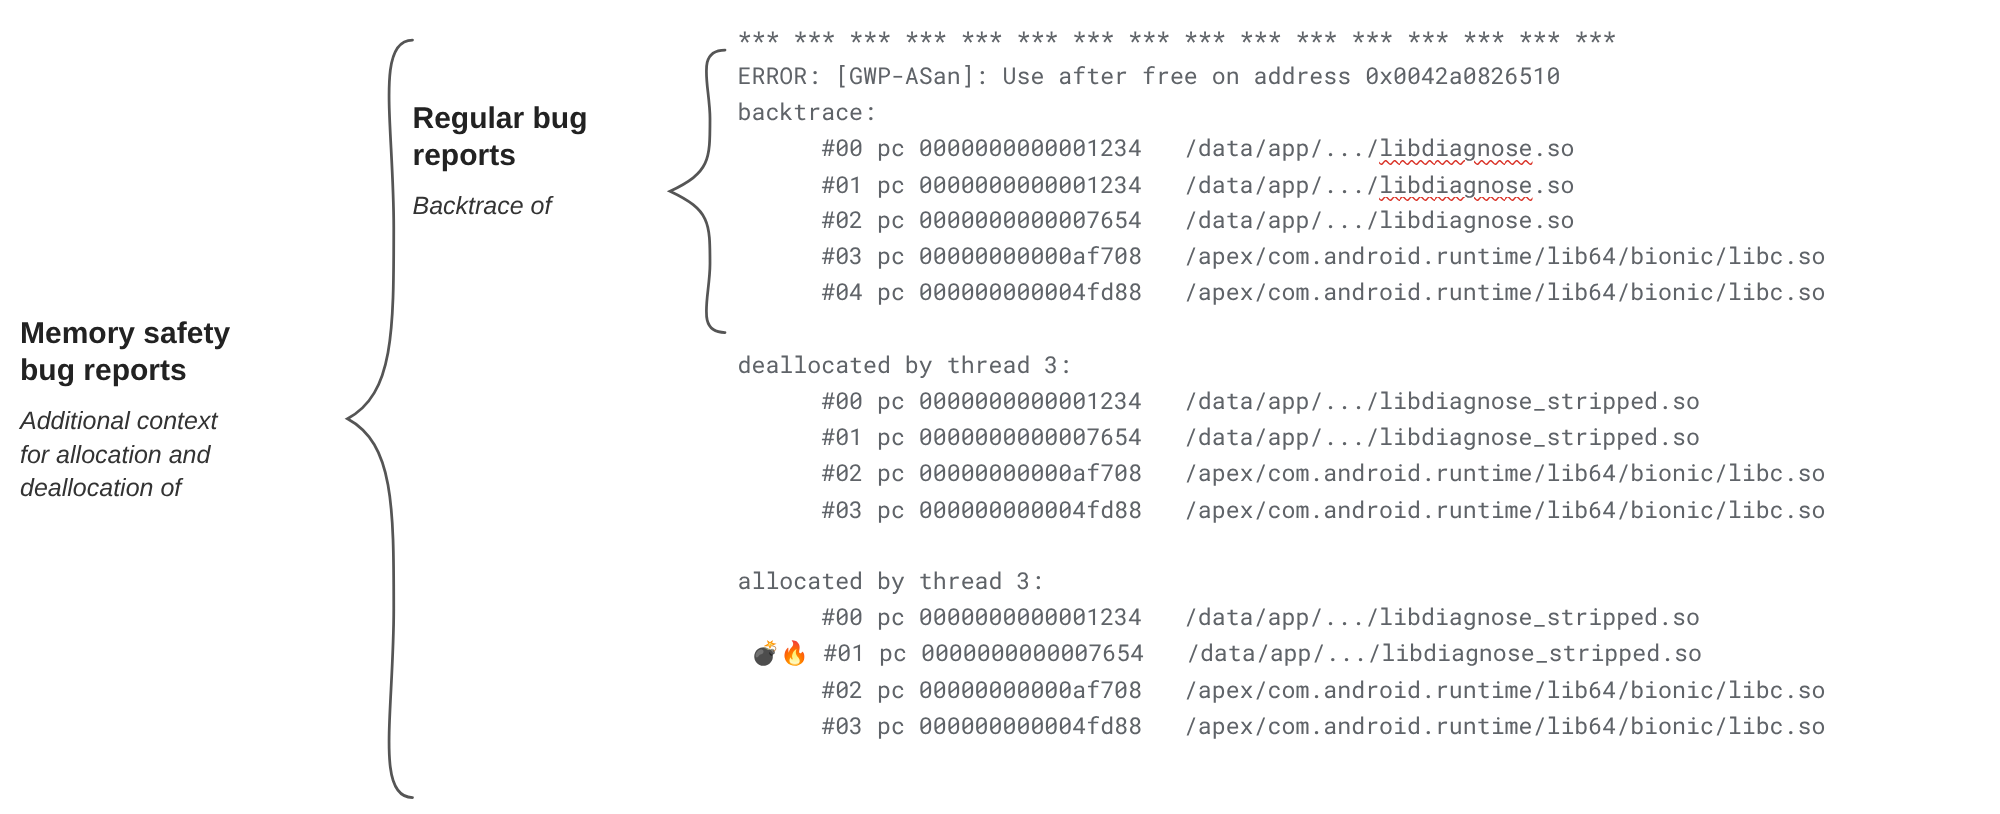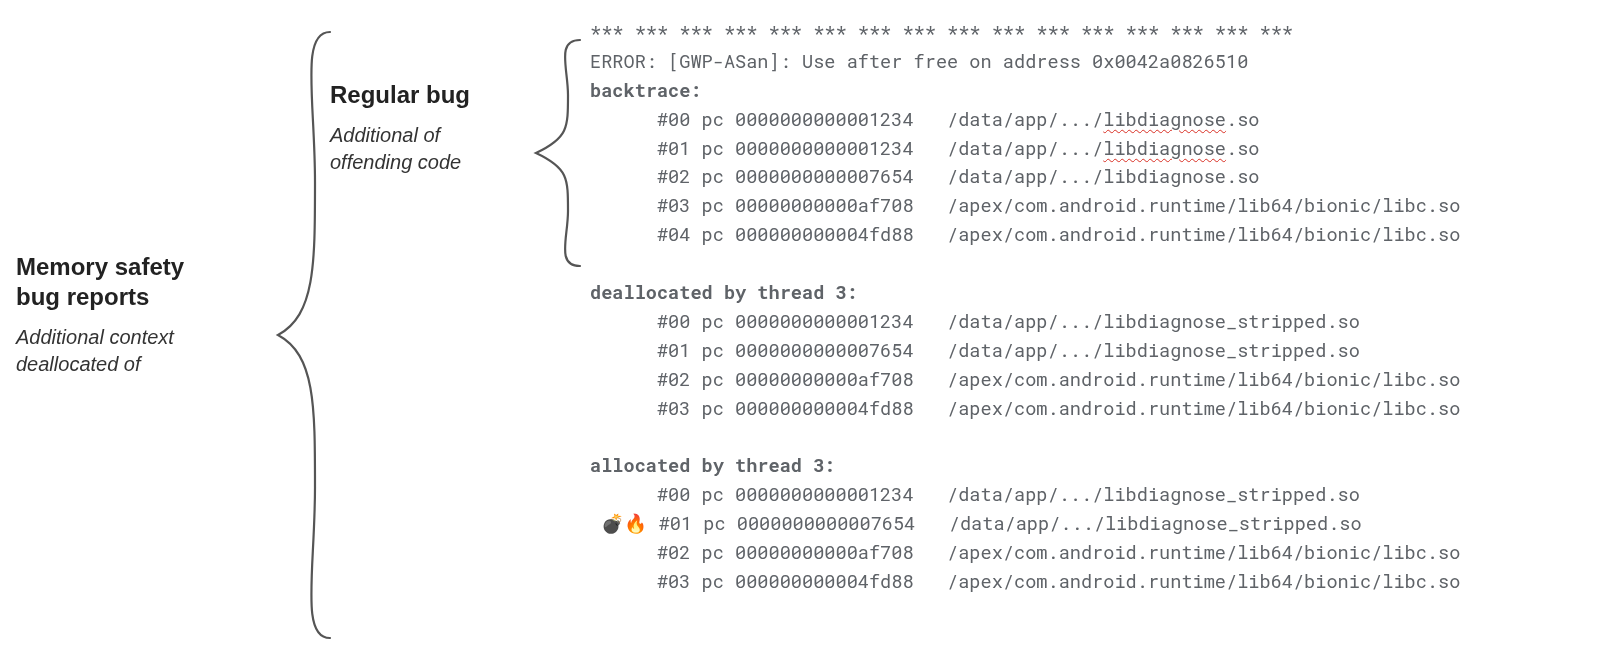--- a/index.html
+++ b/index.html
@@ -49,7 +49,7 @@
     white-space: pre;
   }
   .code .row { display: block; height: 28.9px; }
-  .code .bold { font-weight: 700; margin-top: 36px; }
+  .code .bold { font-weight: 400; margin-top: 36px; }
   .emoji { font-family: "Apple Color Emoji","Segoe UI Emoji","Noto Color Emoji",sans-serif; }
 
   

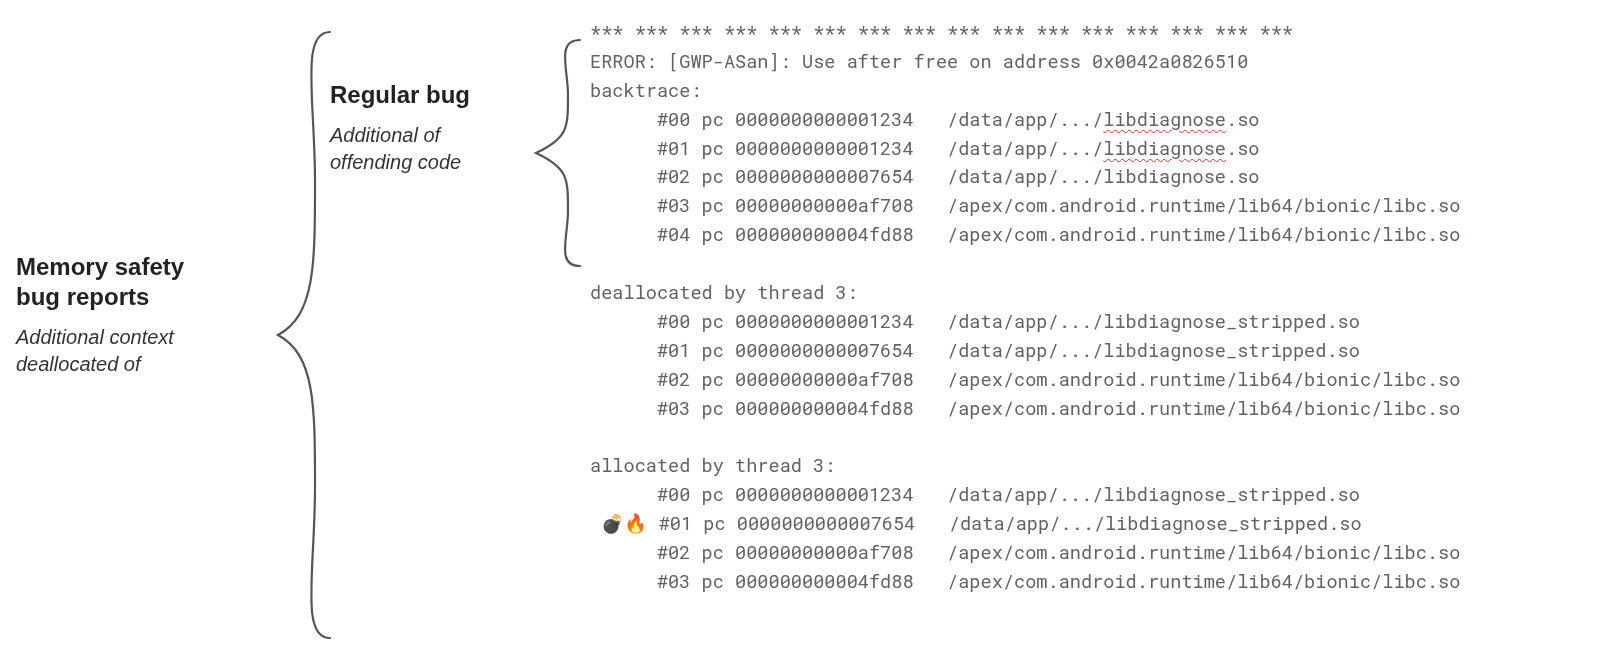--- a/index.html
+++ b/index.html
@@ -86,6 +86,7 @@
 
   <div class="anno" style="left:330px; top:80px; width:190px;">
     <div class="title">Regular bug</div>
+    <div class="title">reports</div>
     <div class="sub">Additional of</div>
     <div class="sub" style="margin-top:0">offending code</div>
   </div>

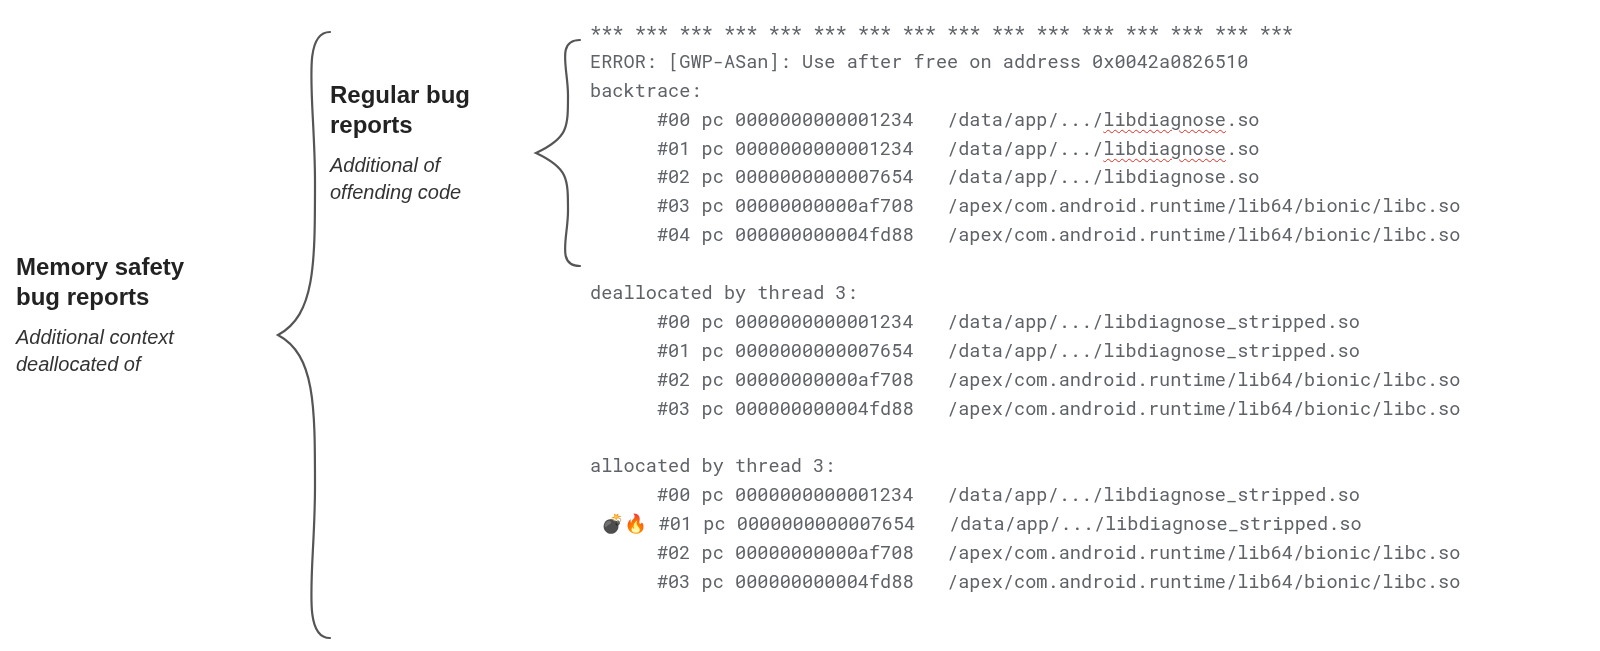--- a/index.html
+++ b/index.html
@@ -87,7 +87,7 @@
   <div class="anno" style="left:330px; top:80px; width:190px;">
     <div class="title">Regular bug</div>
     <div class="title">reports</div>
-    <div class="sub">Additional of</div>
+    <div class="sub">Backtrace of</div>
     <div class="sub" style="margin-top:0">offending code</div>
   </div>
 

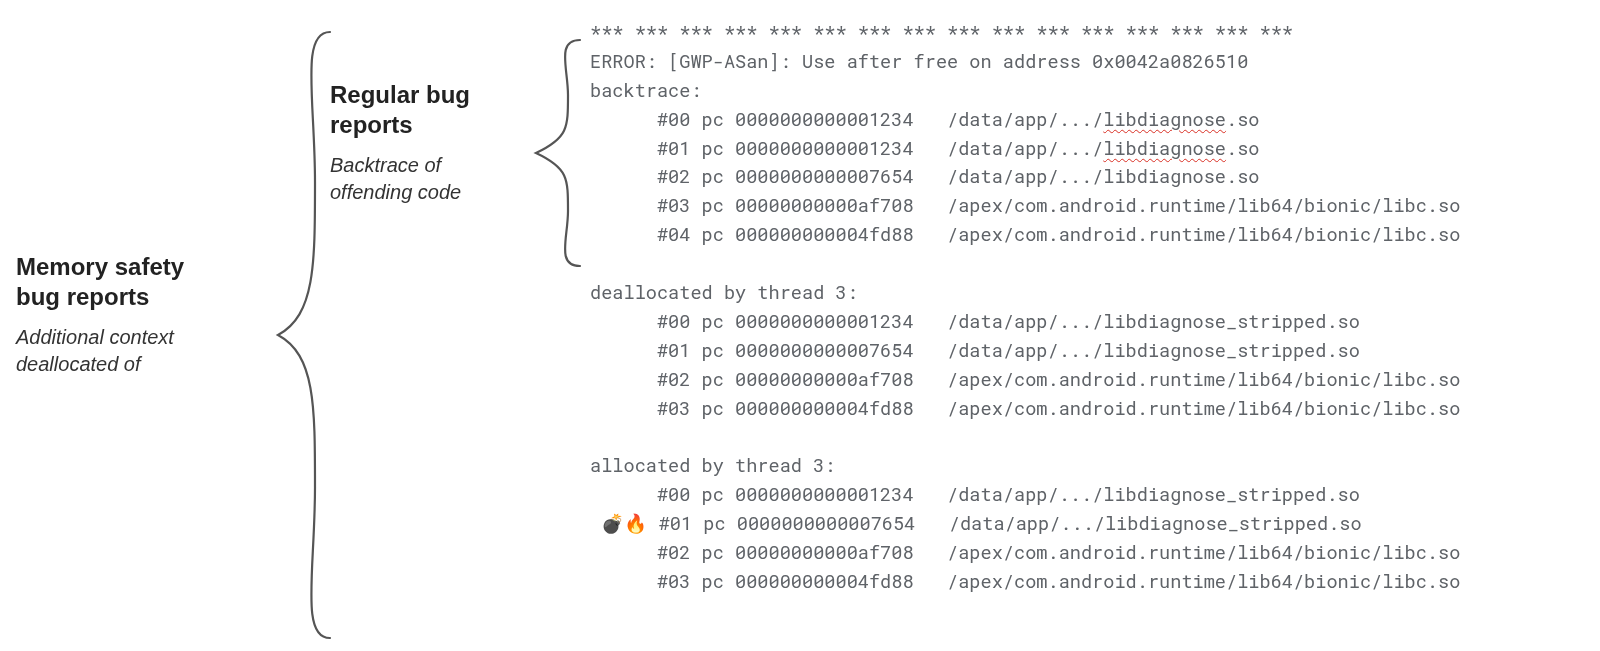--- a/index.html
+++ b/index.html
@@ -88,7 +88,6 @@
     <div class="title">Regular bug</div>
     <div class="title">reports</div>
     <div class="sub">Backtrace of</div>
-    <div class="sub" style="margin-top:0">offending code</div>
   </div>
 
   <svg class="brace" style="left:270px; top:30px;" width="70" height="610" viewBox="0 0 70 610">

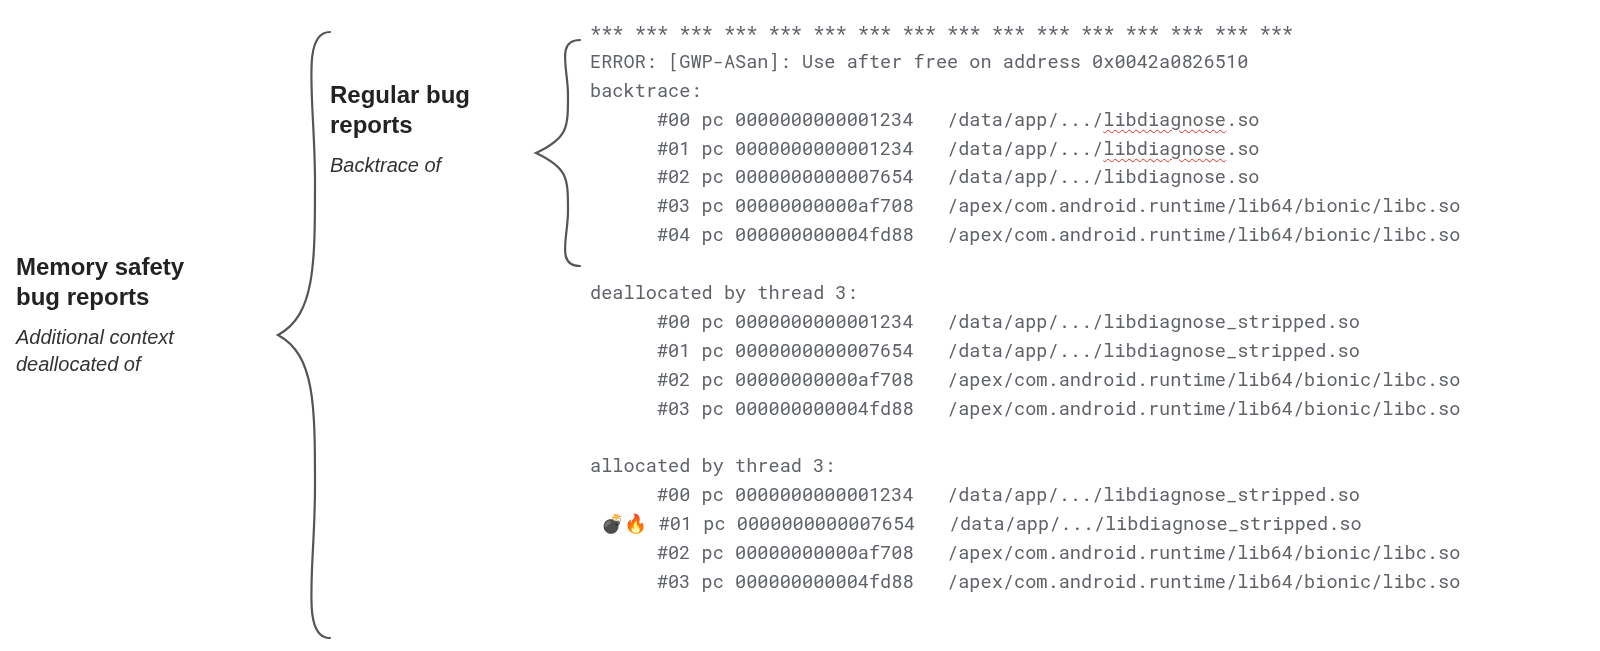--- a/index.html
+++ b/index.html
@@ -81,6 +81,7 @@
     <div class="title">Memory safety</div>
     <div class="title">bug reports</div>
     <div class="sub">Additional context</div>
+    <div class="sub" style="margin-top:0">for allocation and</div>
     <div class="sub" style="margin-top:0">deallocated of</div>
   </div>
 

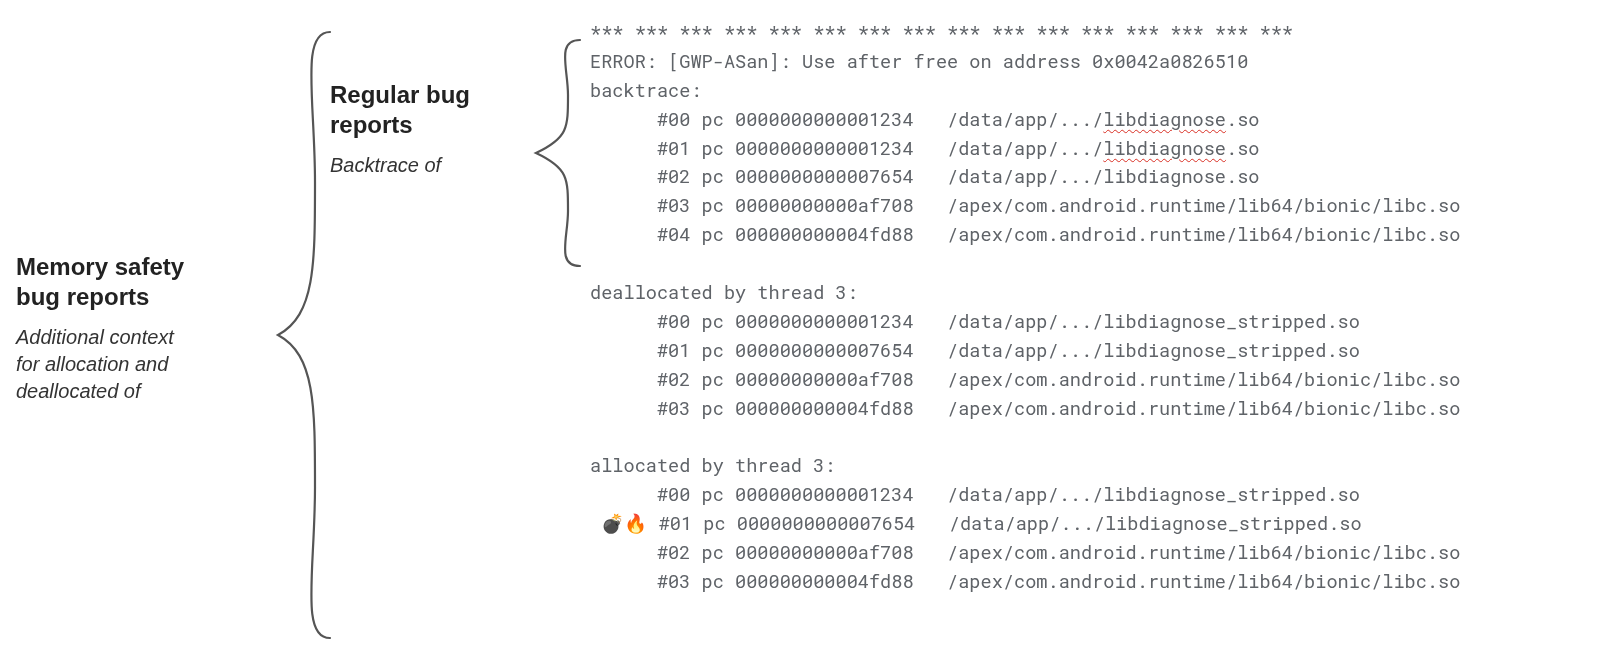--- a/index.html
+++ b/index.html
@@ -82,7 +82,7 @@
     <div class="title">bug reports</div>
     <div class="sub">Additional context</div>
     <div class="sub" style="margin-top:0">for allocation and</div>
-    <div class="sub" style="margin-top:0">deallocated of</div>
+    <div class="sub" style="margin-top:0">deallocation of</div>
   </div>
 
   <div class="anno" style="left:330px; top:80px; width:190px;">

